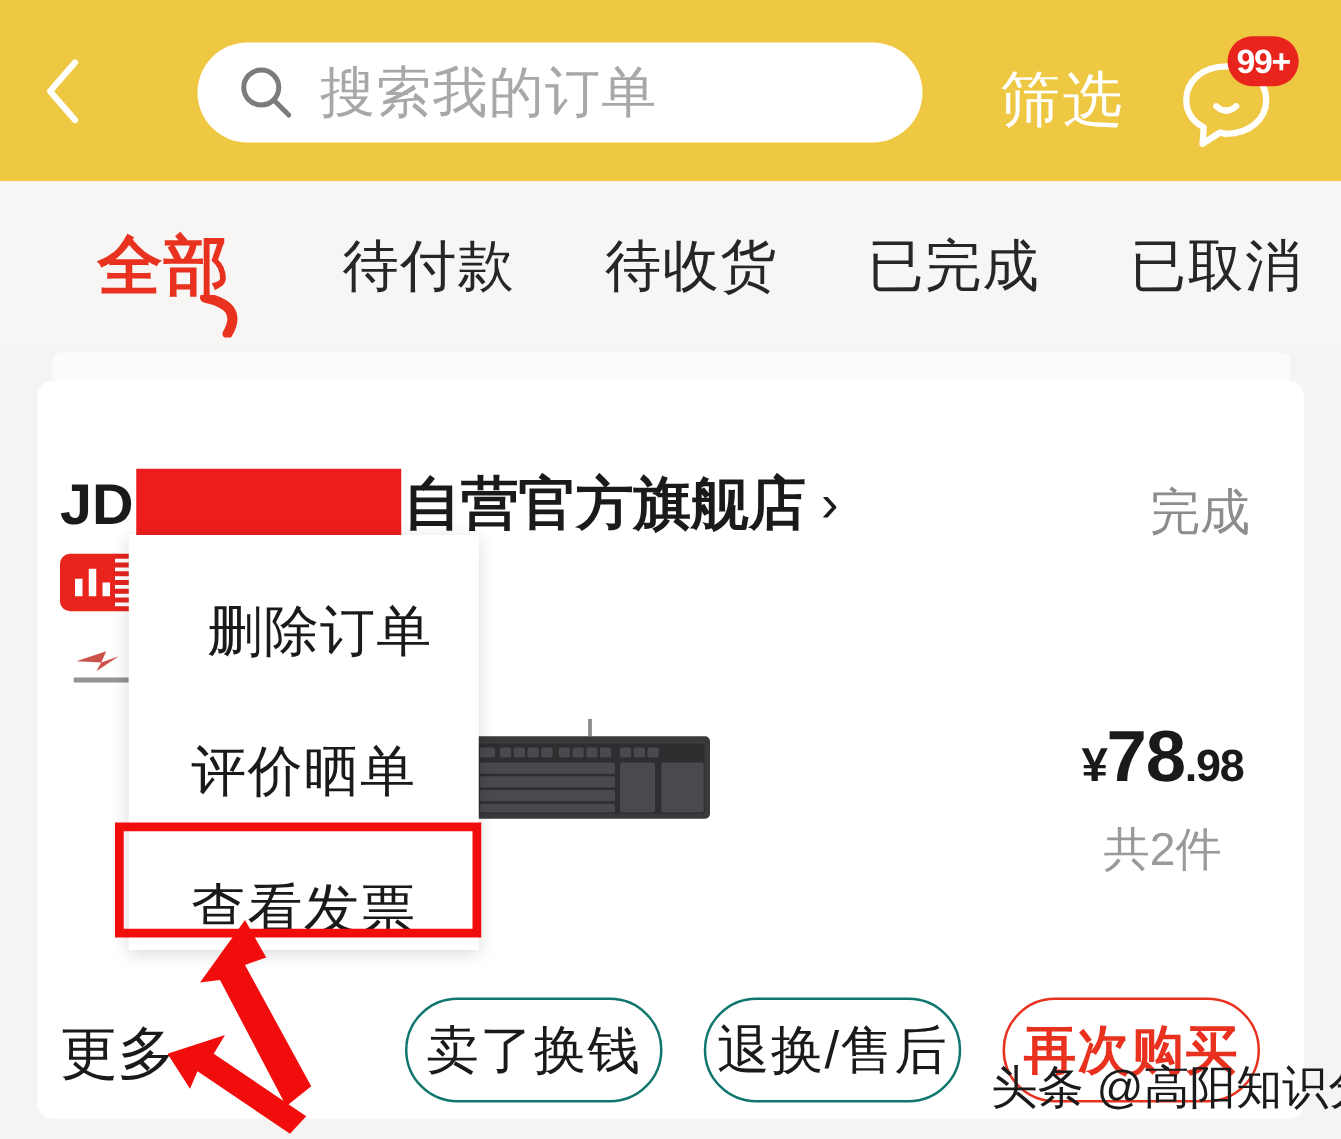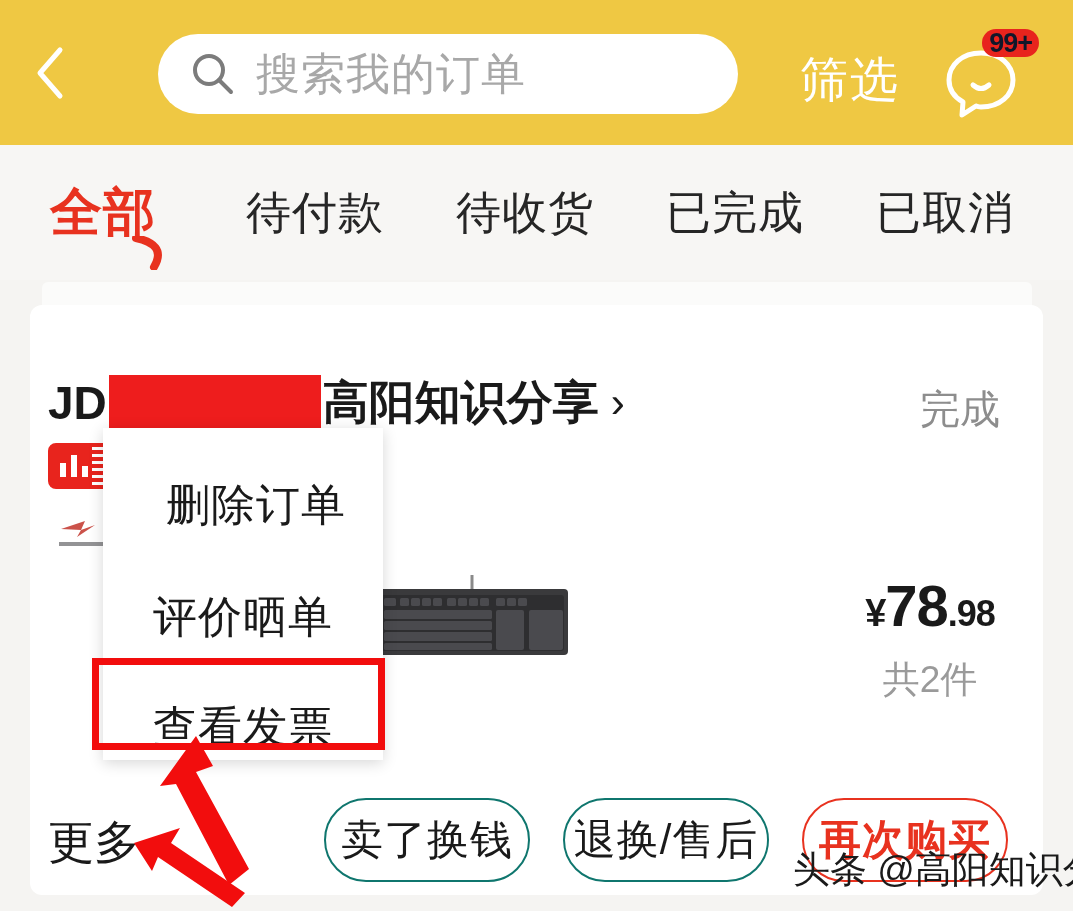--- a/index.html
+++ b/index.html
@@ -54,9 +54,9 @@
   .chat-icon { width: 78px; height: 78px; position: absolute; left: 2px; top: 8px; }
   .badge {
     position: absolute; right: -4px; top: -6px;
-    background: #e8241d; color: #0f172a;
+    background: #e8241d; color: #ffffff;
     border-radius: 22px;
-    min-width: 56px; height: 28px;
+    min-width: 56px; height: 40px;
     font-size: 27px; font-weight: bold;
     display: flex; align-items: center; justify-content: center;
     padding: 0 7px; letter-spacing: -1px;

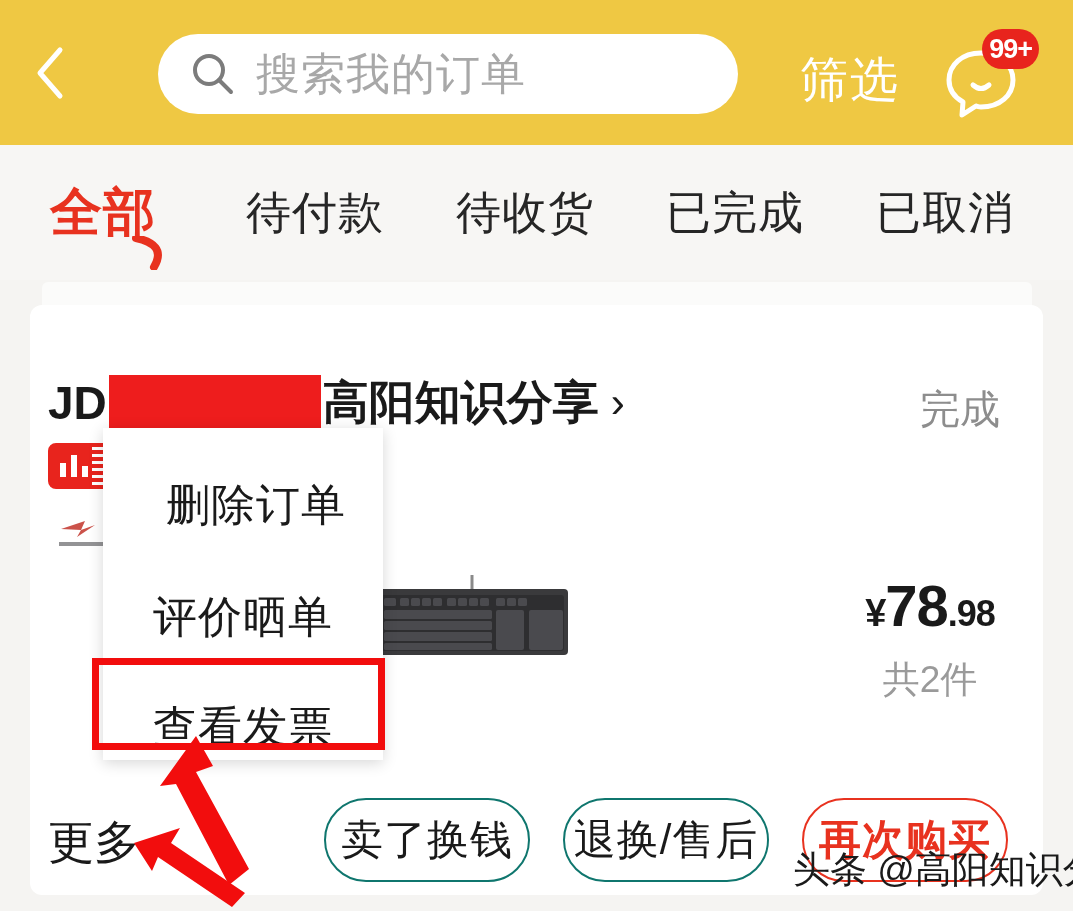--- a/index.html
+++ b/index.html
@@ -247,7 +247,7 @@
   </div>
 
   <div class="tabs">
-    <div class="tab active" style="margin-left:50px;">
+    <div class="tab active" style="margin-left:78px;">
       <span>全部</span>
       <svg class="tab-underline" viewBox="0 0 38 34">
         <path d="M4 2 C22 6 32 14 22 31" fill="none" stroke="#e8321f" stroke-width="8" stroke-linecap="round"></path>

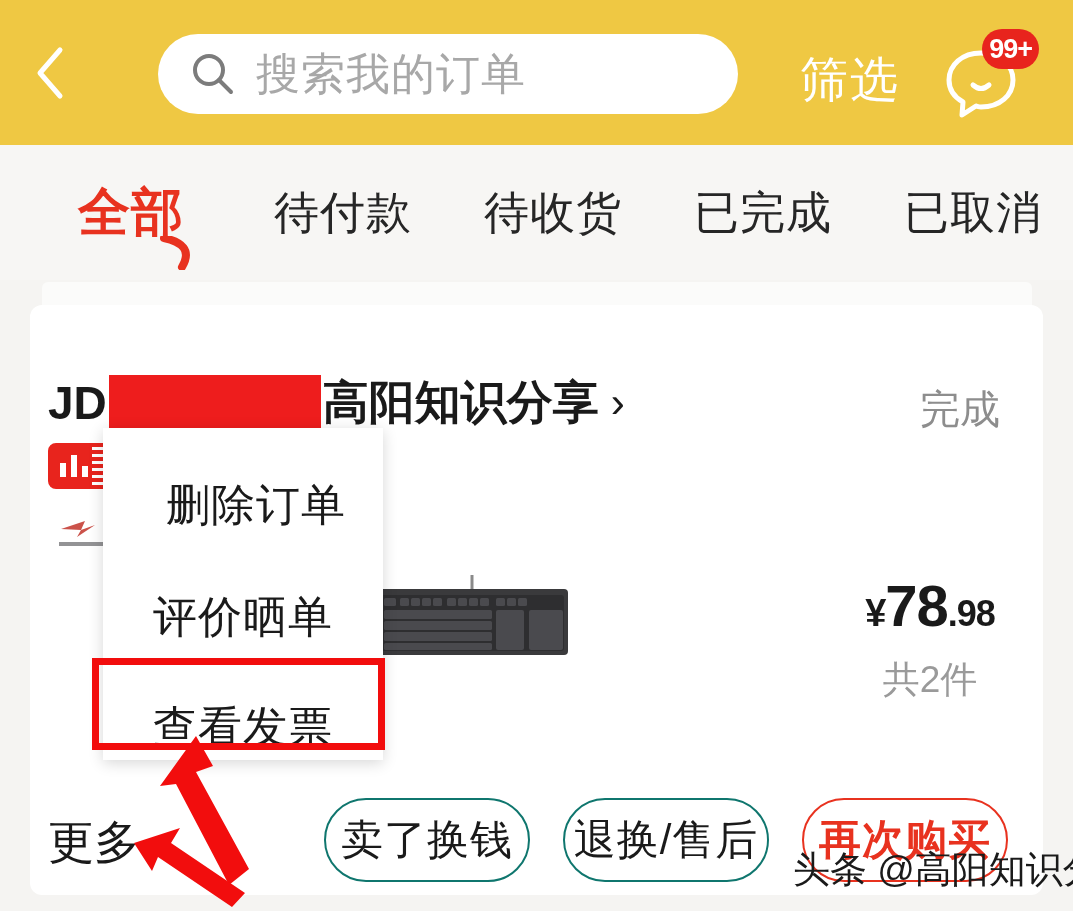--- a/index.html
+++ b/index.html
@@ -274,7 +274,7 @@
     <span class="store-name">
       <span>JD</span>
       <span class="redact"></span>
-      <span>高阳知识分享</span>
+      <span>自营官方旗舰店</span>
       <span class="store-chev">›</span>
     </span>
   </div>

